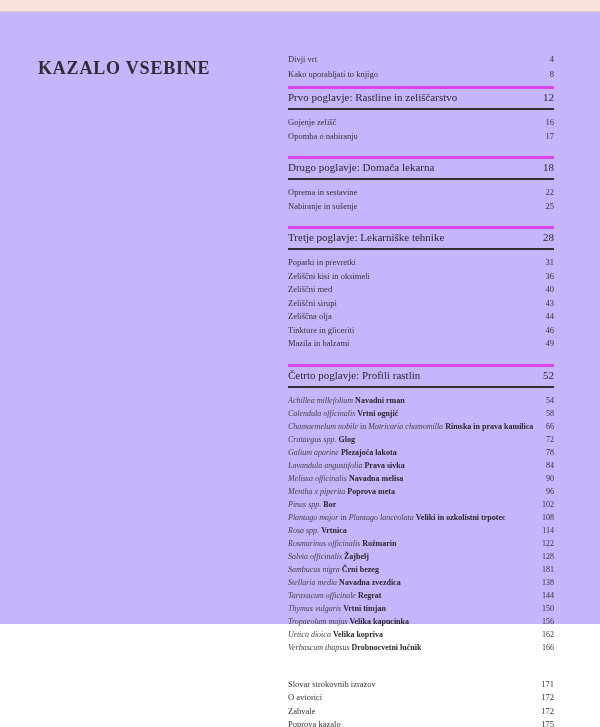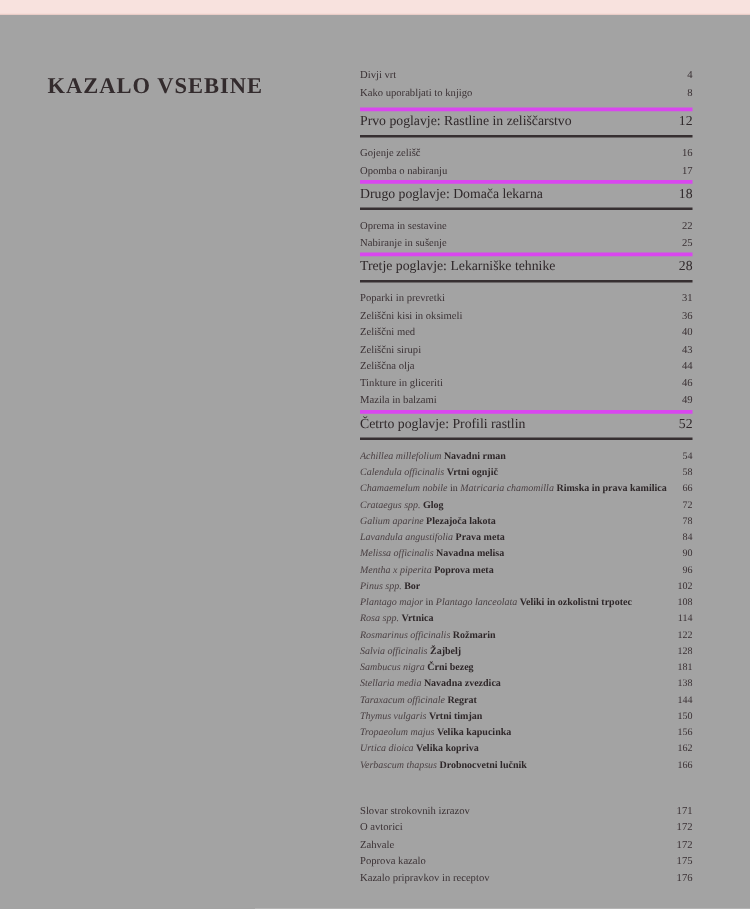--- a/index.html
+++ b/index.html
@@ -7,8 +7,8 @@
   .page {
     position: relative;
     width: 600px;
-    height: 727px;
-    background: #a3a3a3;
+    height: 624px;
+    background: #c4b5fd;
     font-family: "Liberation Serif", serif;
     color: #3a3134;
   }

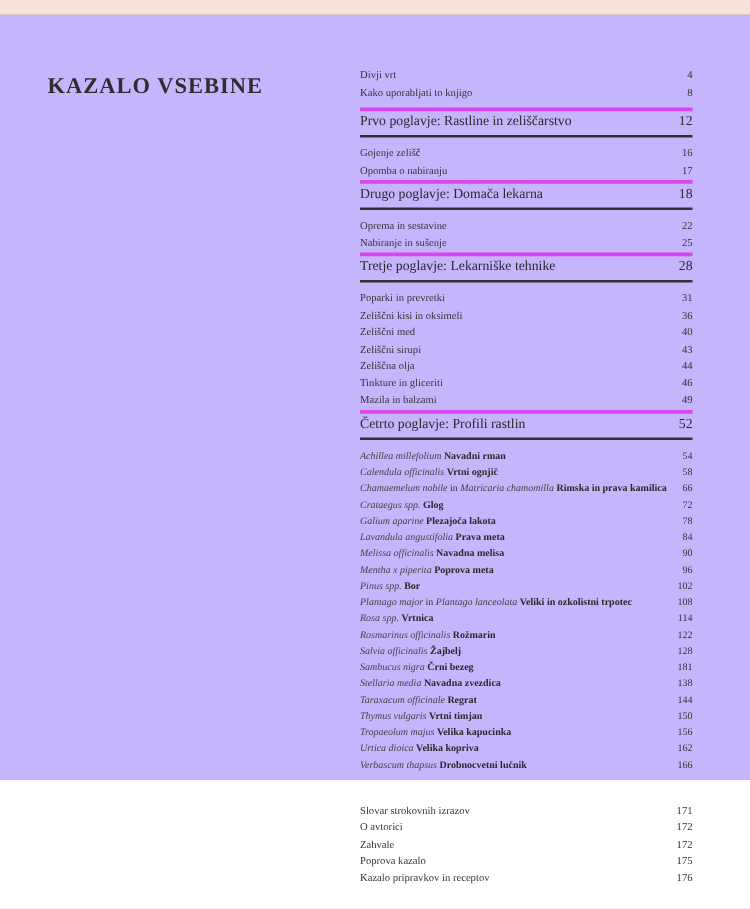--- a/index.html
+++ b/index.html
@@ -62,7 +62,7 @@
   }
   .heading .pg { margin-left: 8px; }
   .h1m { margin-top: 4px; }
-  .hm  { margin-top: 1px; }
+  .hm  { margin-top: 13px; }
   .items, .plants { margin-top: 6px; }
   .back { margin-top: 24px; }
   .plants i { font-style: italic; color: #4a4043; }

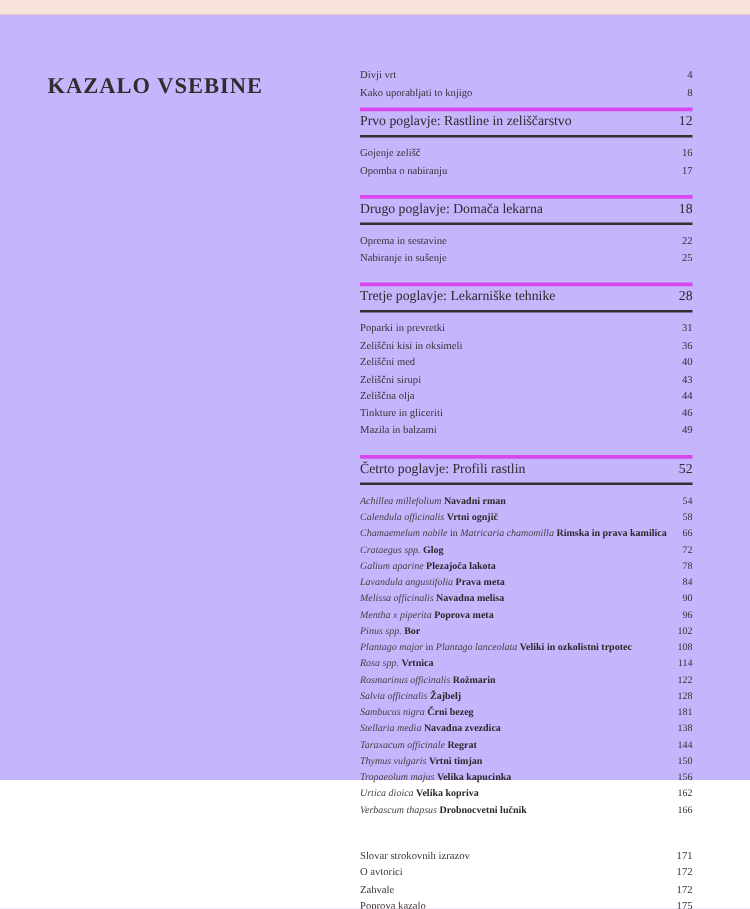--- a/index.html
+++ b/index.html
@@ -173,7 +173,7 @@
           <span class="pg">78</span>
         </div>
         <div class="row">
-          <span class="lbl"><i>Lavandula angustifolia</i> <b>Prava meta</b></span>
+          <span class="lbl"><i>Lavandula angustifolia</i> <b>Prava sivka</b></span>
           <span class="pg">84</span>
         </div>
         <div class="row">

